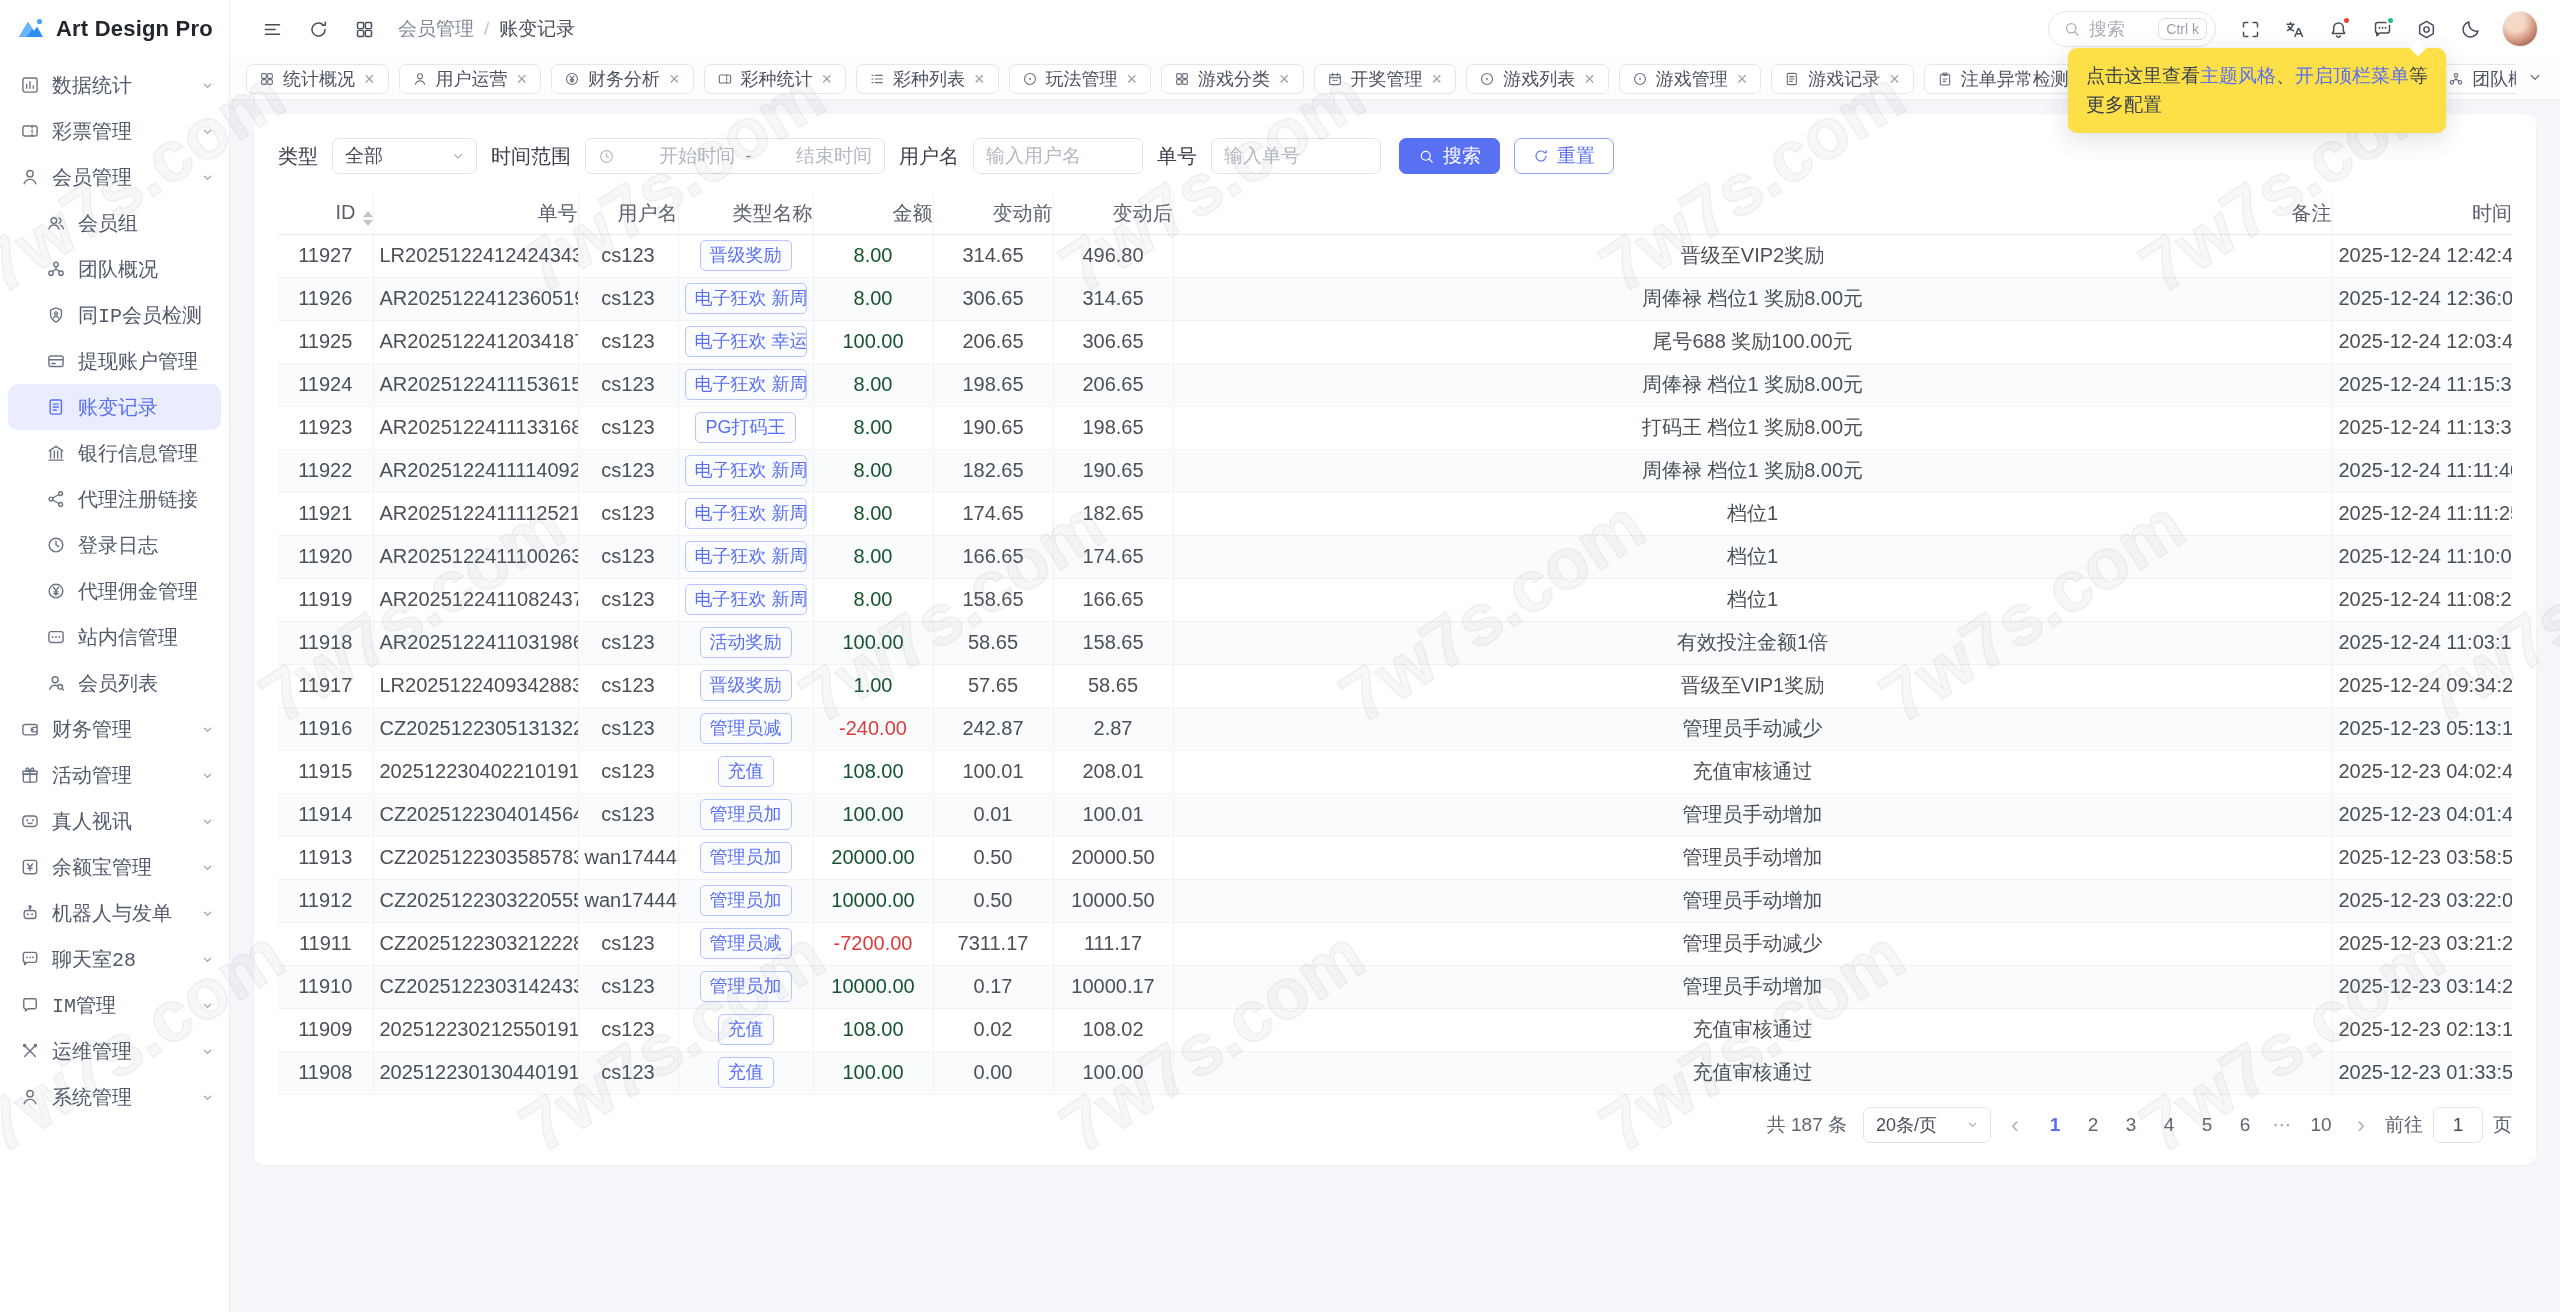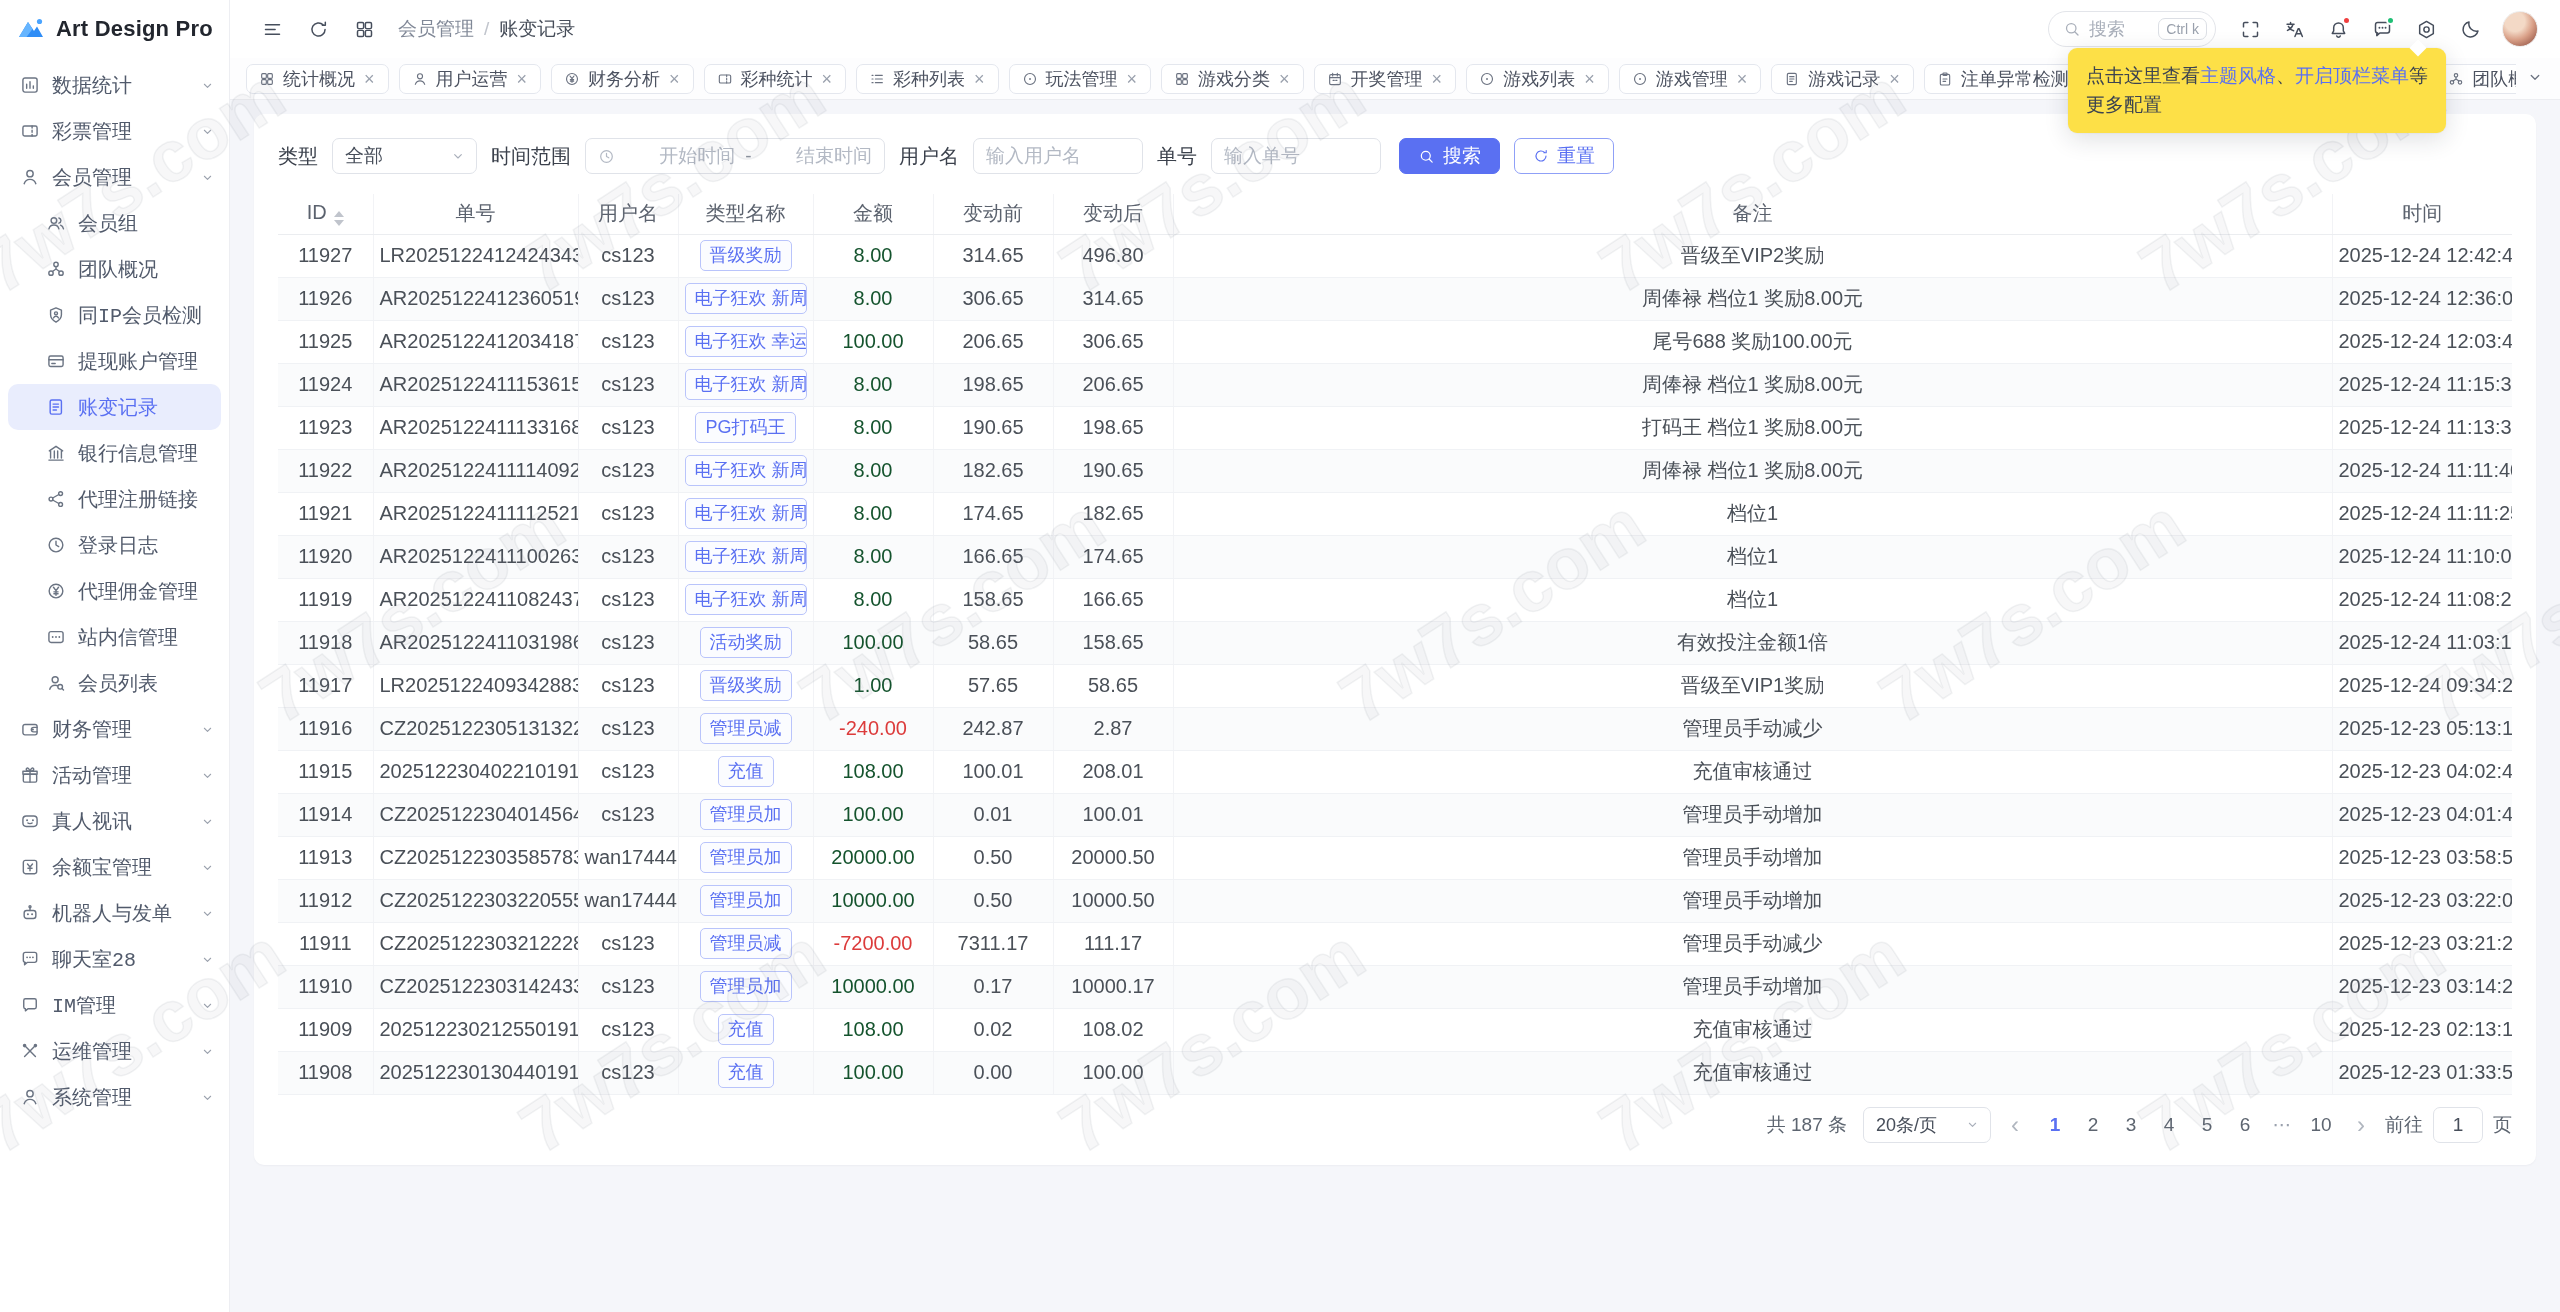--- a/index.html
+++ b/index.html
@@ -73,7 +73,7 @@
   .btn-ghost { background:#fff; color:#5a70f2; border:1px solid #8fa0f7; }
 
   table { width:100%; border-collapse:collapse; table-layout:fixed; }
-  thead th { height:40px; font-size:20px; font-weight:500; color:#5b626e; border-bottom:1px solid #ebedf0; border-right:1px solid #f2f3f6; text-align:center; white-space:nowrap; }
+  thead th { height:40px; font-size:20px; font-weight:500; color:#5b626e; border-bottom:1px solid #ebedf0; border-right:1px solid #f2f3f6; text-align:right; white-space:nowrap; }
   thead th:last-child { border-right:none; }
   tbody td { height:43px; font-size:20px; color:#4a5058; border-bottom:1px solid #f0f2f5; border-right:1px solid #f2f3f6; text-align:center; white-space:nowrap; overflow:hidden; padding:0 6px; }
   tbody td:last-child { border-right:none; }

